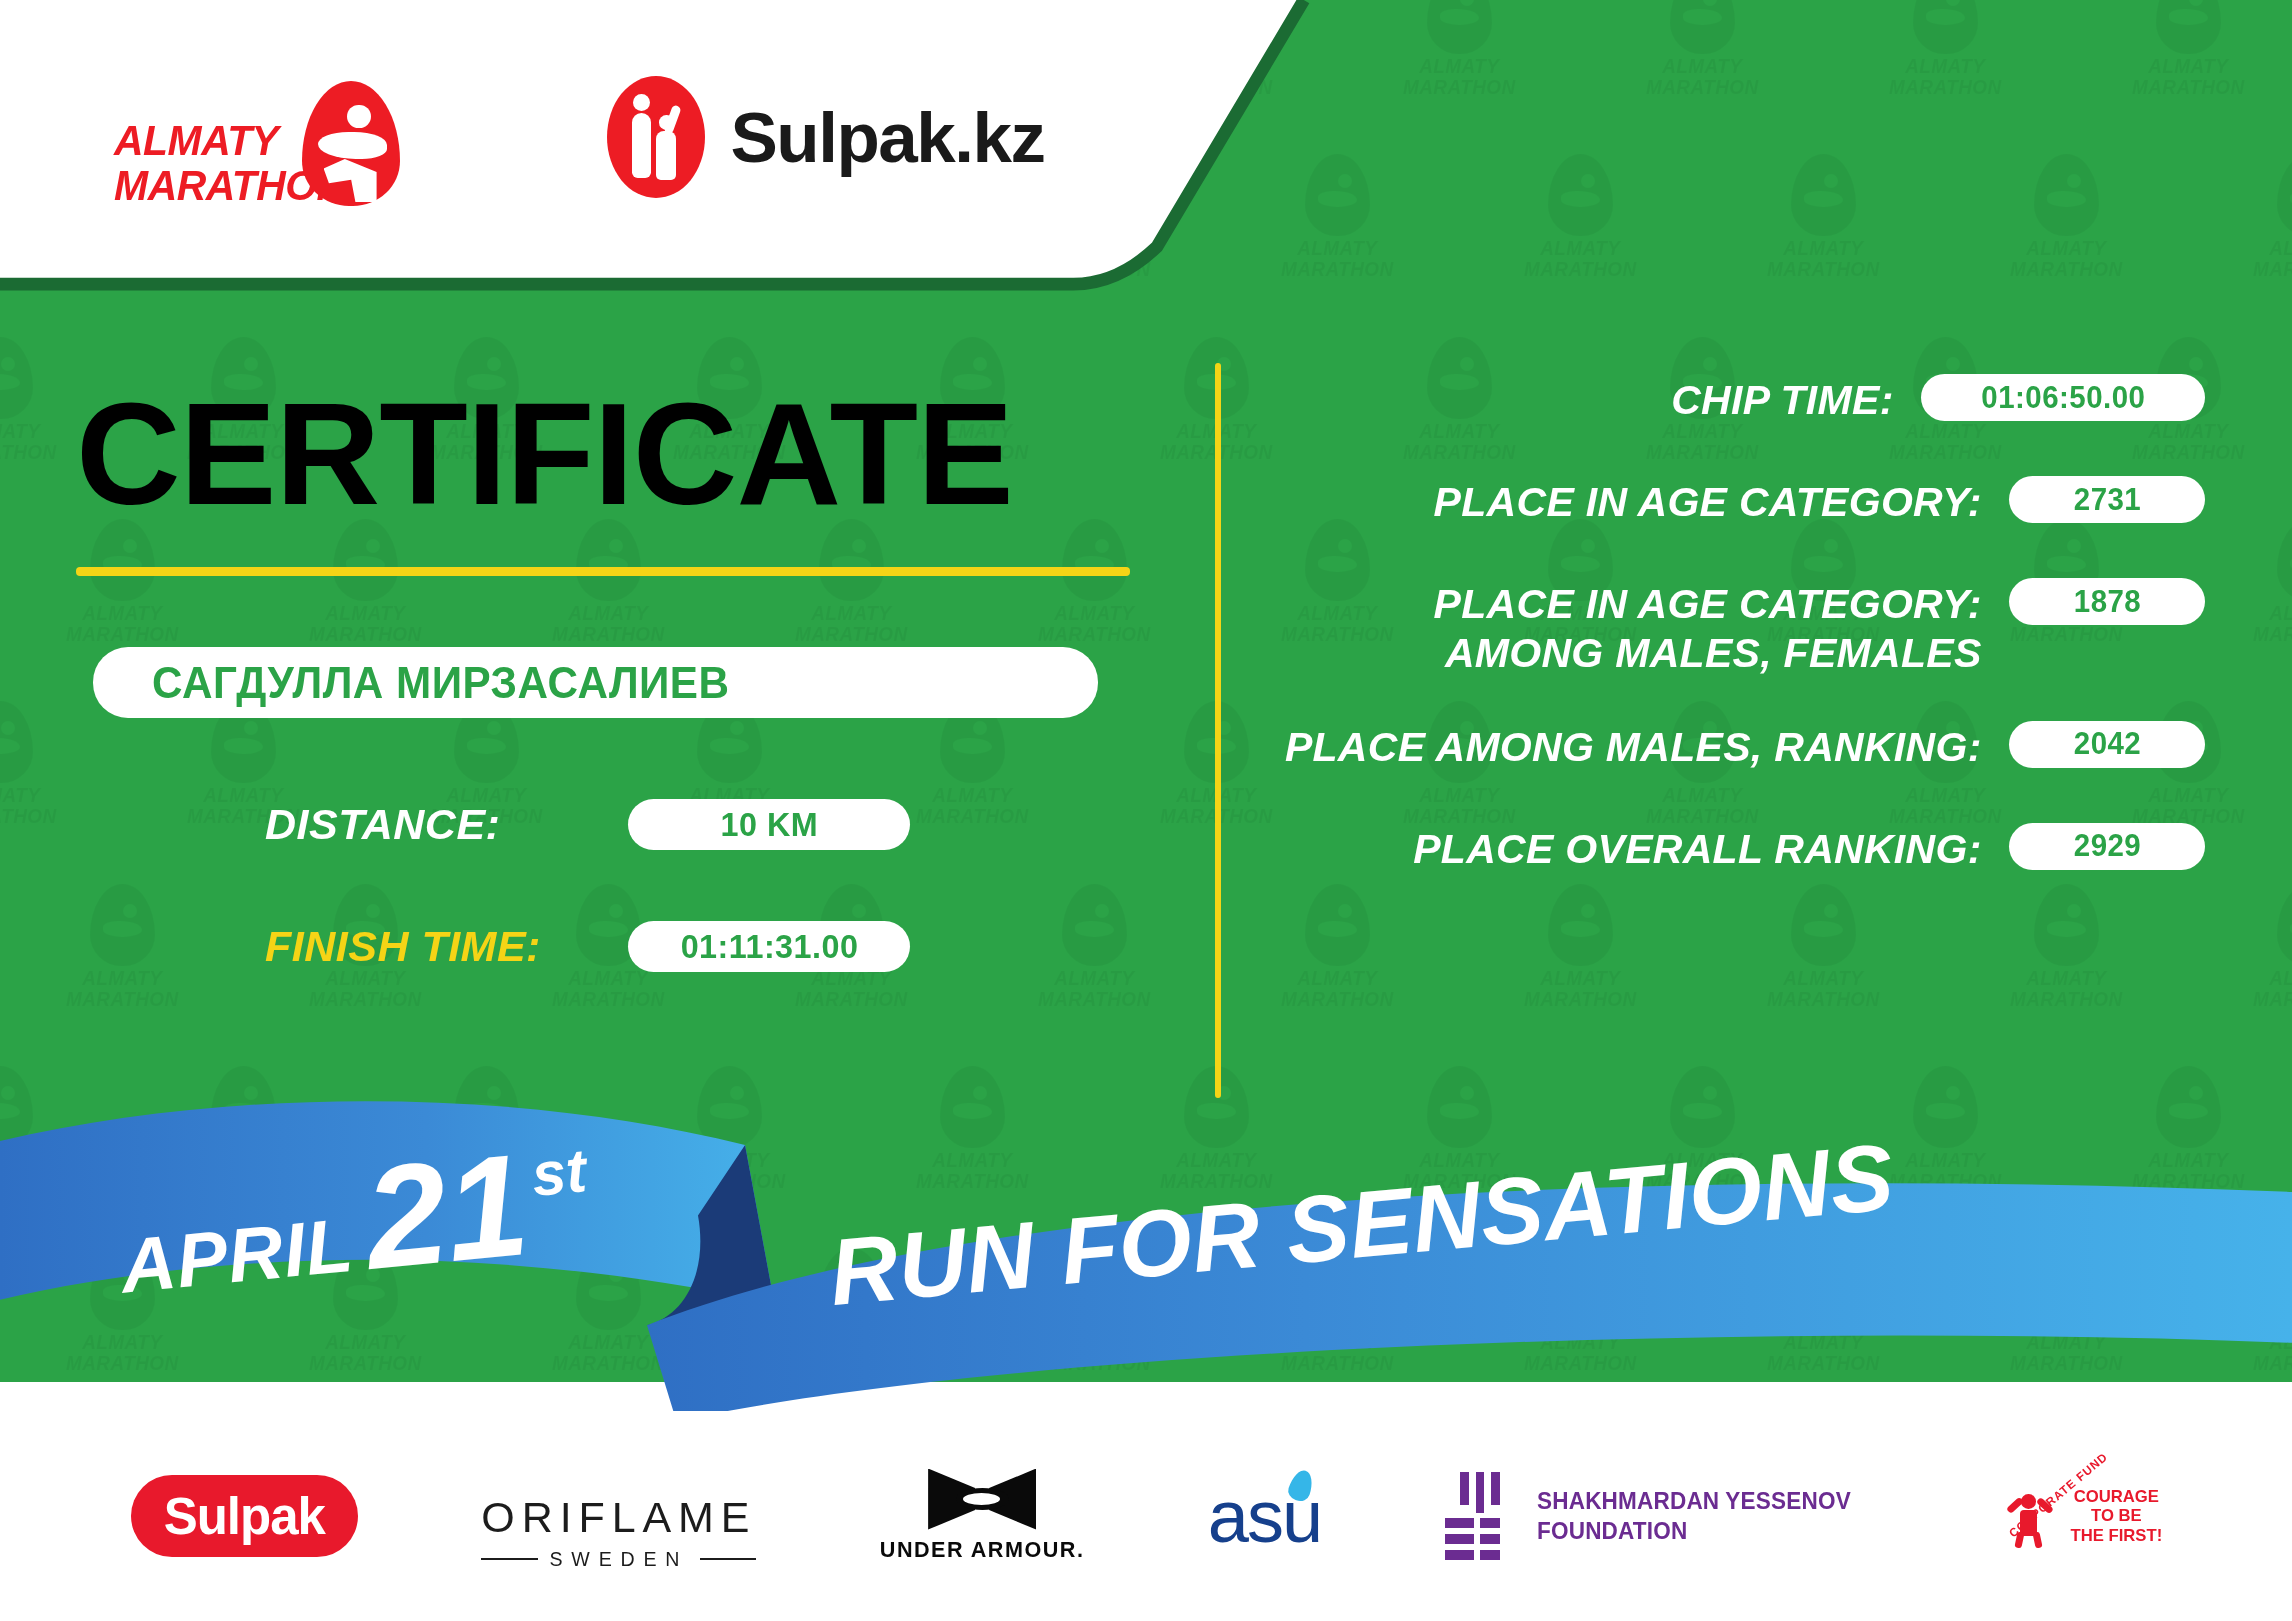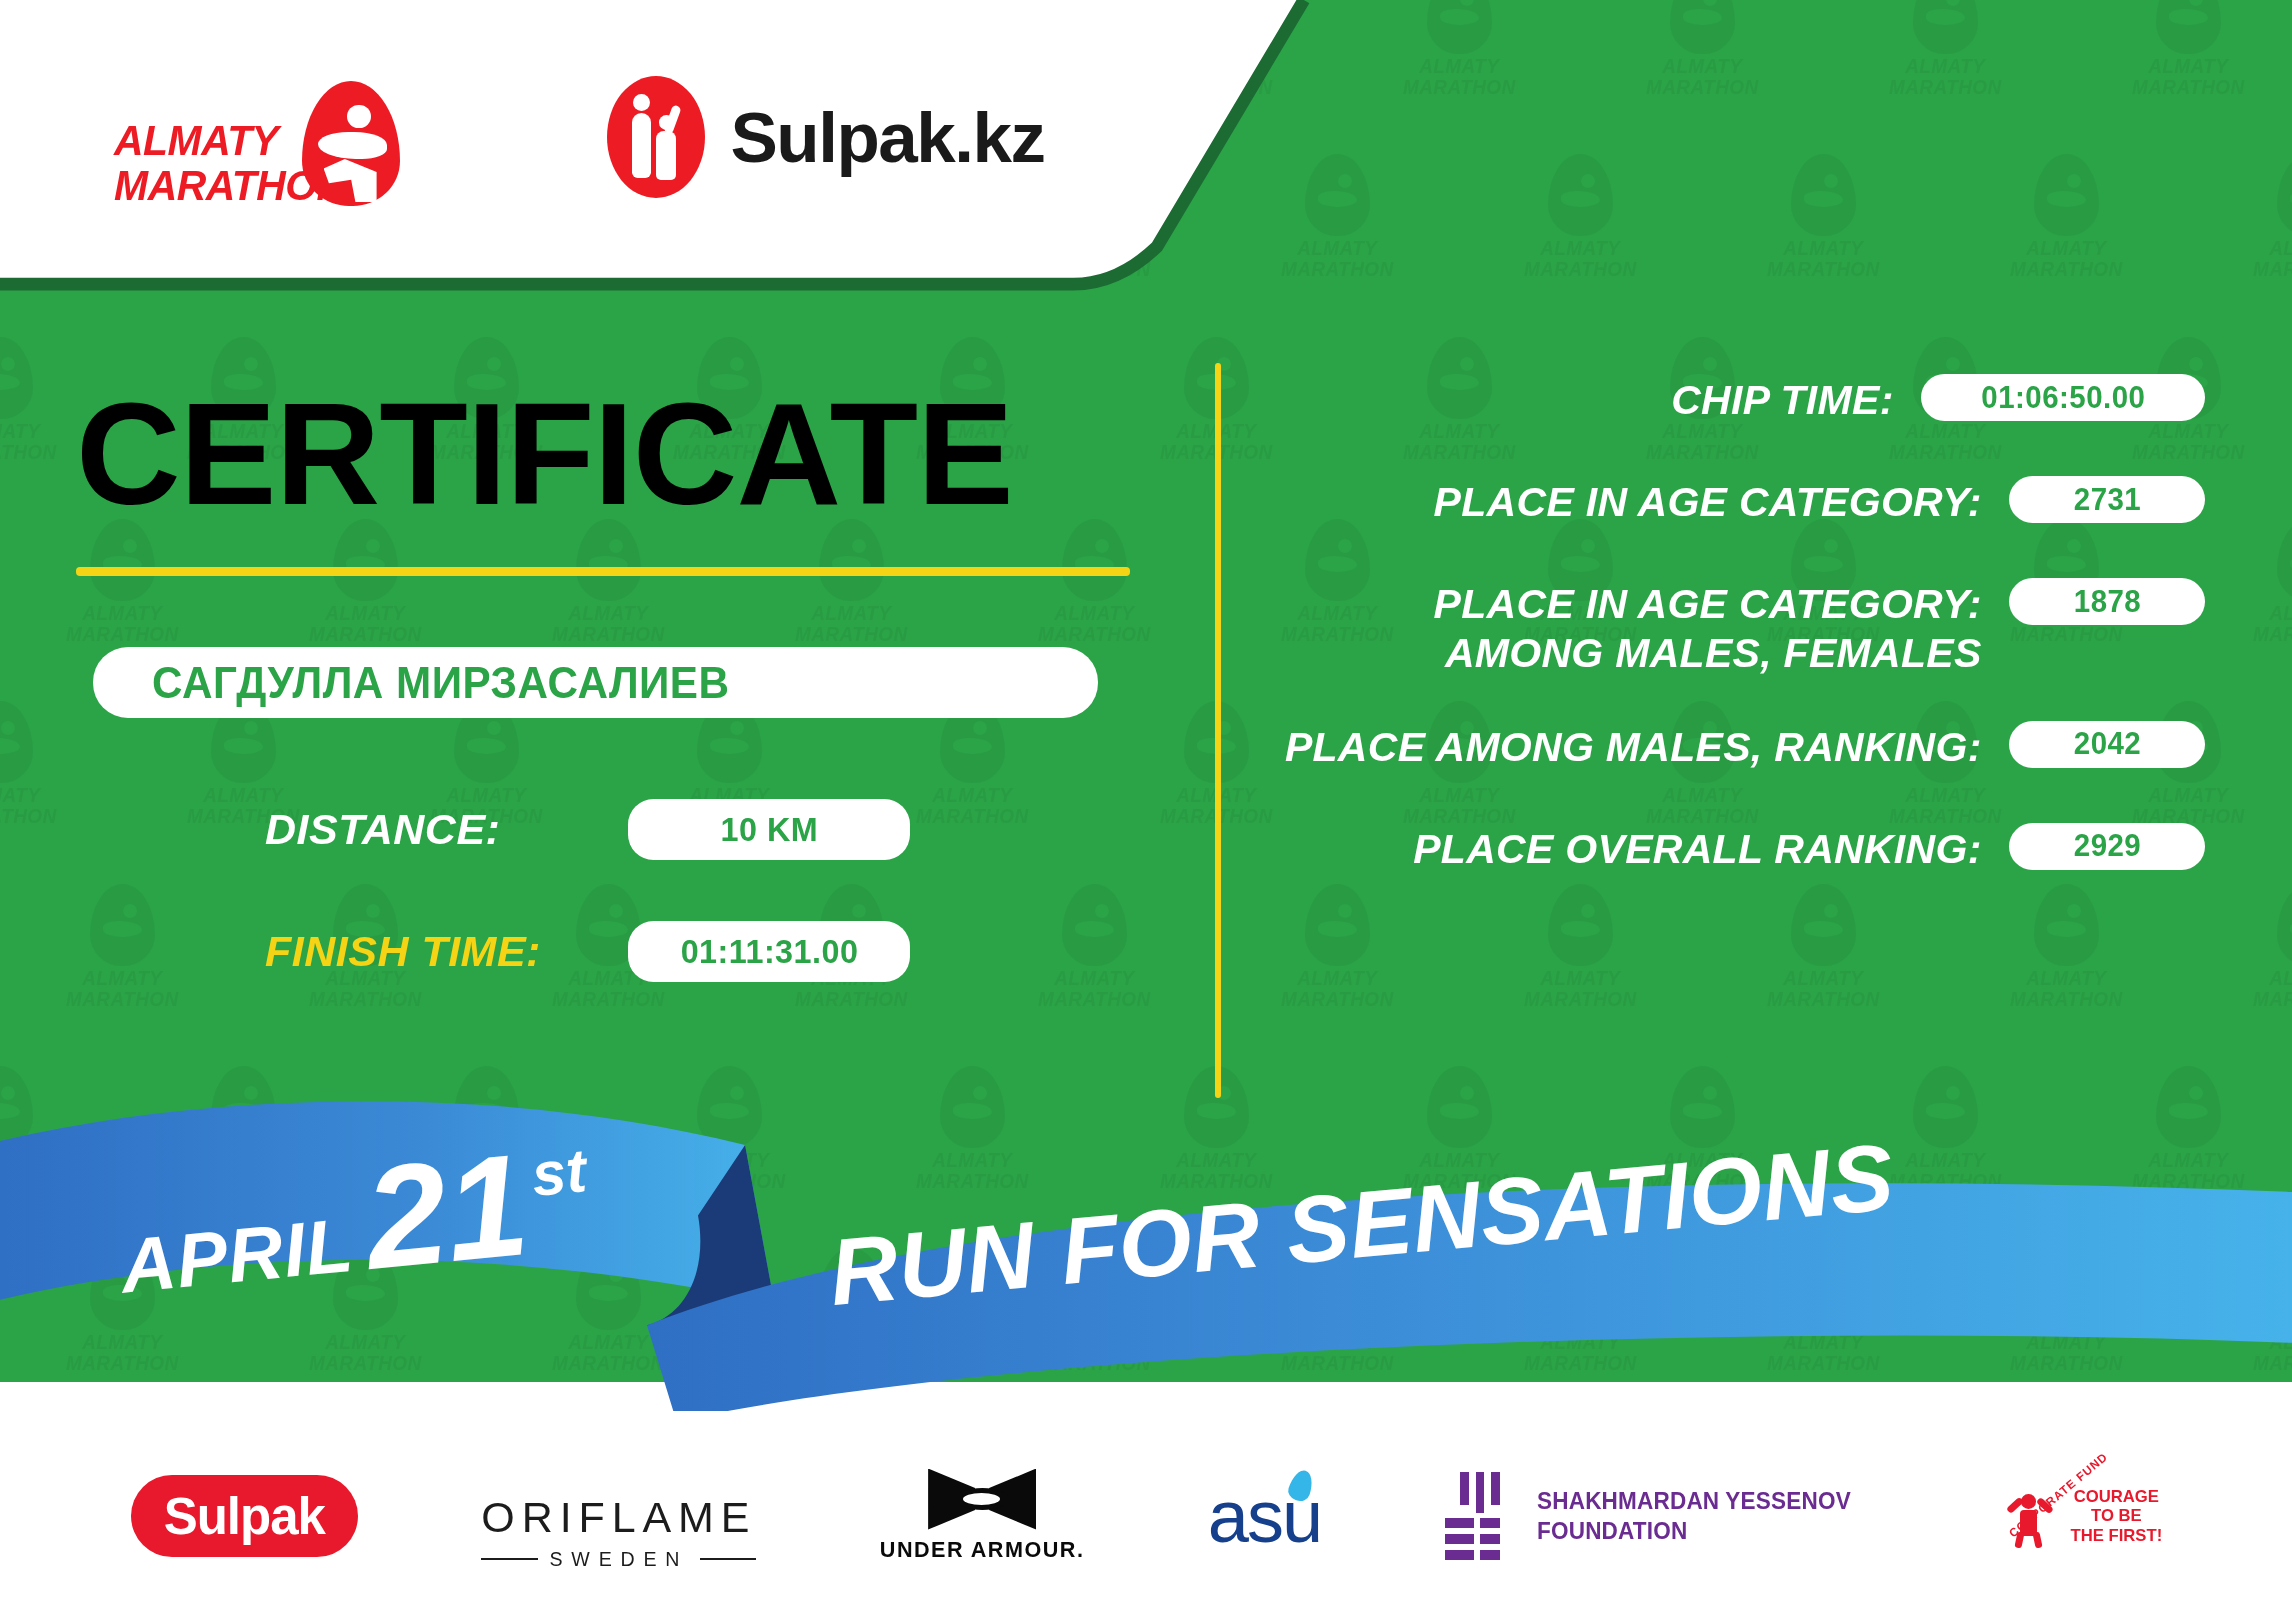--- a/index.html
+++ b/index.html
@@ -163,7 +163,7 @@
   .row-distance .field-label { width:363px; }
   .row-finish   .field-label { width:363px; }
   .value-pill {
-    width:282px; height:61px;
+    width:282px; height:51px;
     background:#ffffff; border-radius:25.5px;
     display:flex; align-items:center; justify-content:center;
   }

